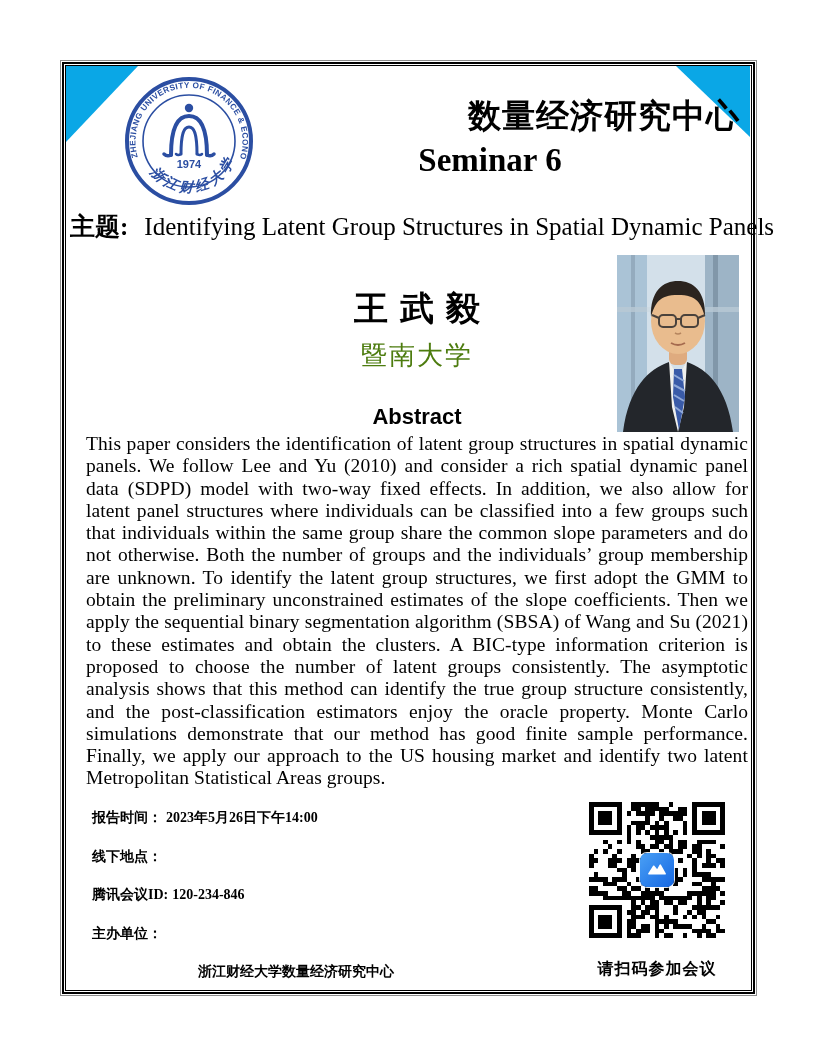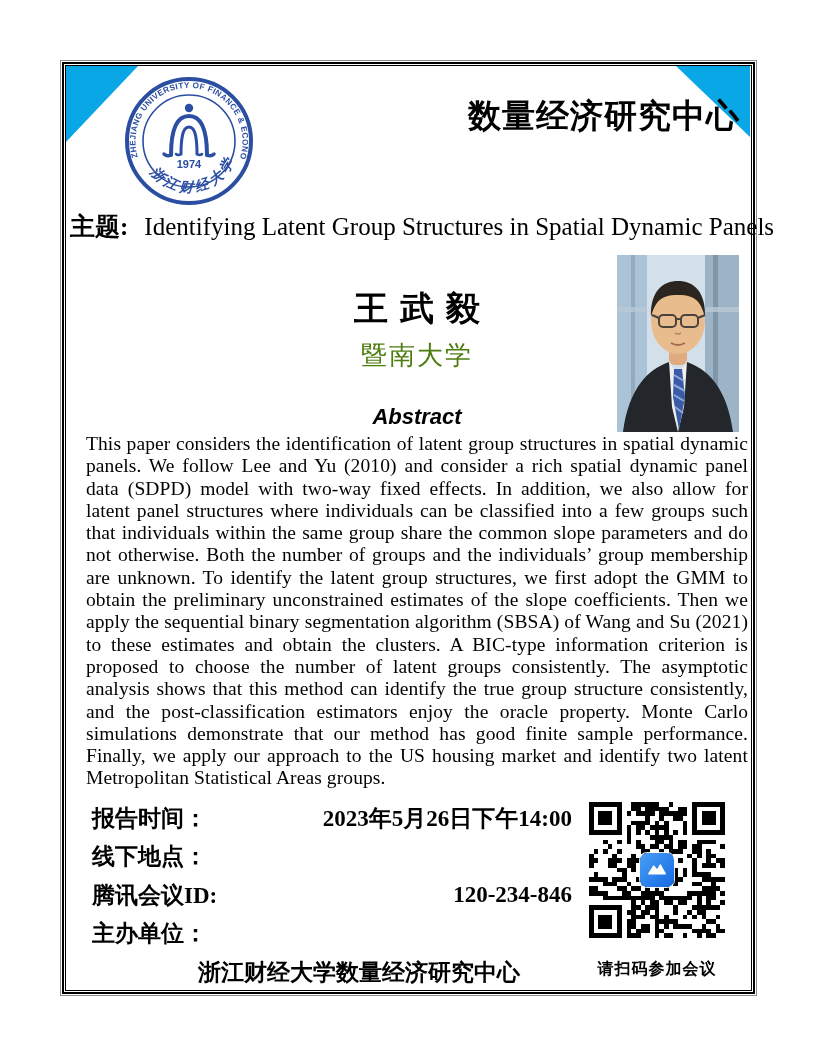--- a/index.html
+++ b/index.html
@@ -98,6 +98,7 @@
 
 <div class="header-titles">
   <div class="center-name">数量经济研究中心</div>
+  <div class="seminar-name">Seminar 6</div>
 </div>
 
 <div class="topic">

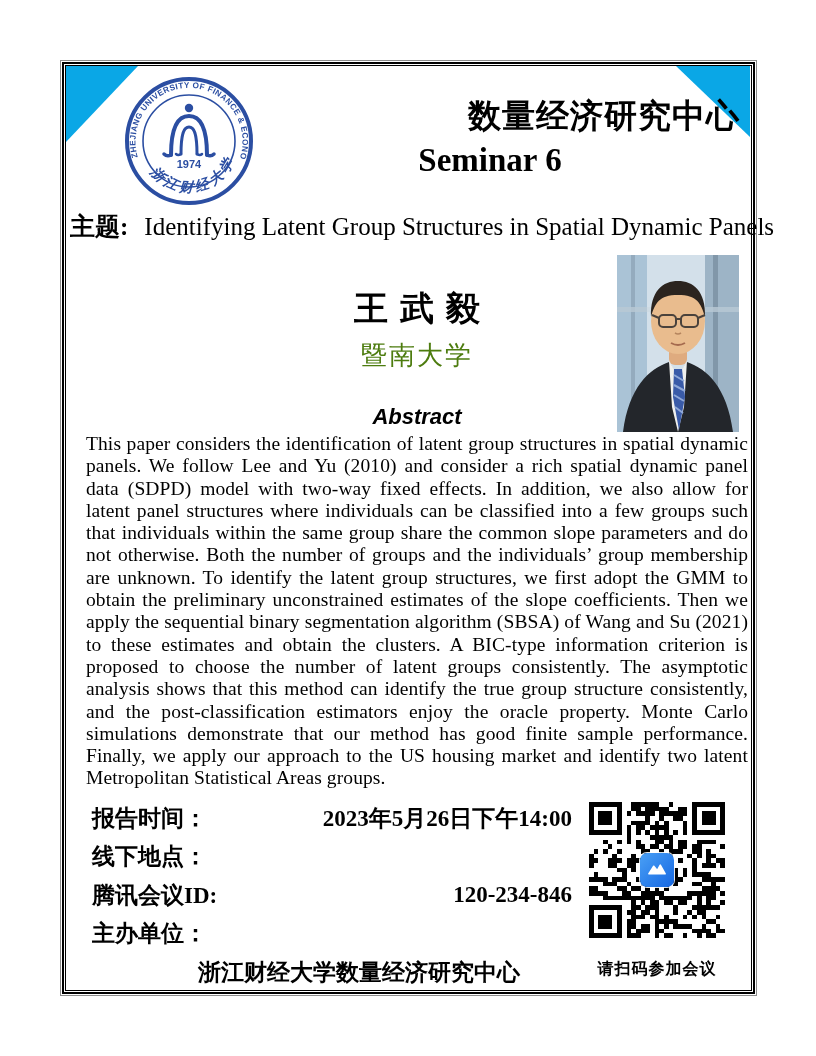--- a/index.html
+++ b/index.html
@@ -40,7 +40,7 @@
 
   
   .abstract-heading { position:absolute; left:86px; top:404px; width:662px; text-align:center;
-    font-family:"Liberation Sans","DejaVu Sans",sans-serif; font-weight:bold; font-style:italic; font-size:22px; }
+    font-family:"Liberation Sans","DejaVu Sans",sans-serif; font-weight:bold; font-size:22px; }
   .abstract-body { position:absolute; left:86px; top:433px; width:662px; font-size:19.5px; line-height:22.3px;
     text-align:justify; letter-spacing:0.1px; }
 

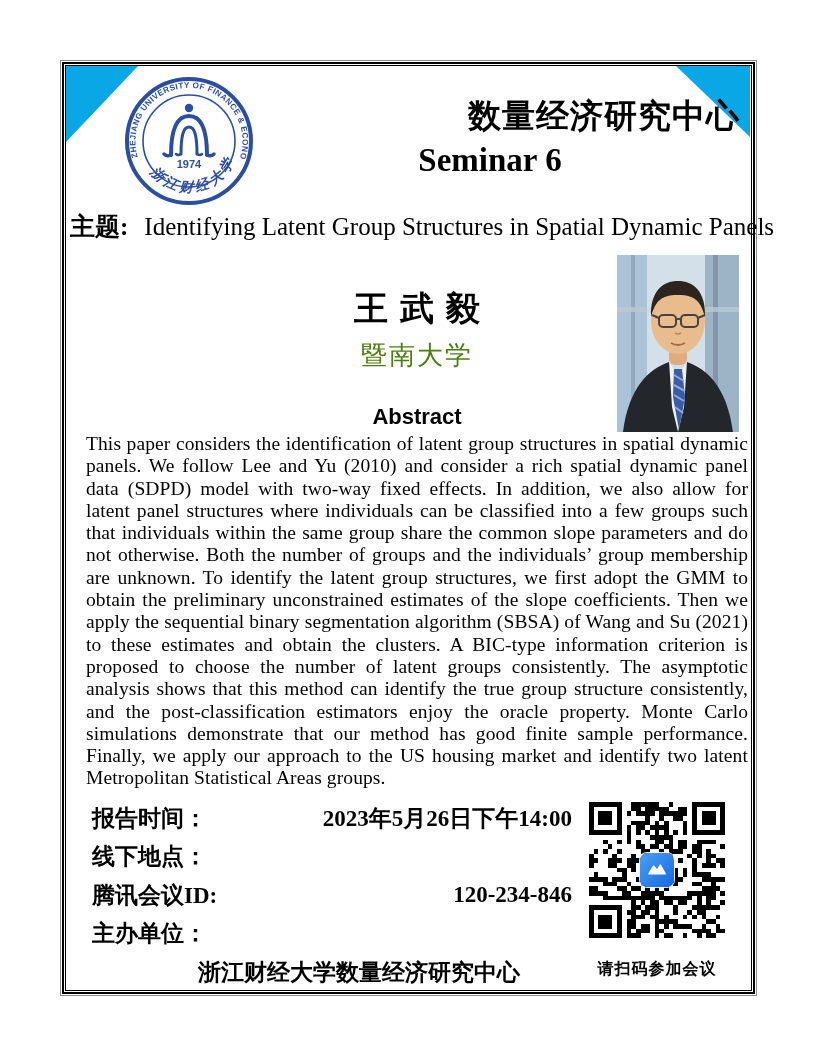--- a/index.html
+++ b/index.html
@@ -46,7 +46,7 @@
 
   
   .details { position:absolute; left:92px; top:799px; width:480px; }
-  .detail-row { height:38.5px; display:flex; align-items:center; font-weight:bold; font-size:23px; white-space:nowrap;justify-content:space-between; }
+  .detail-row { height:38.5px; display:flex; align-items:center; font-weight:bold; font-size:14px; white-space:nowrap; }
   .detail-row .lbl { margin-right:4px; }
   .detail-row.indent { padding-left:106px; }
 

